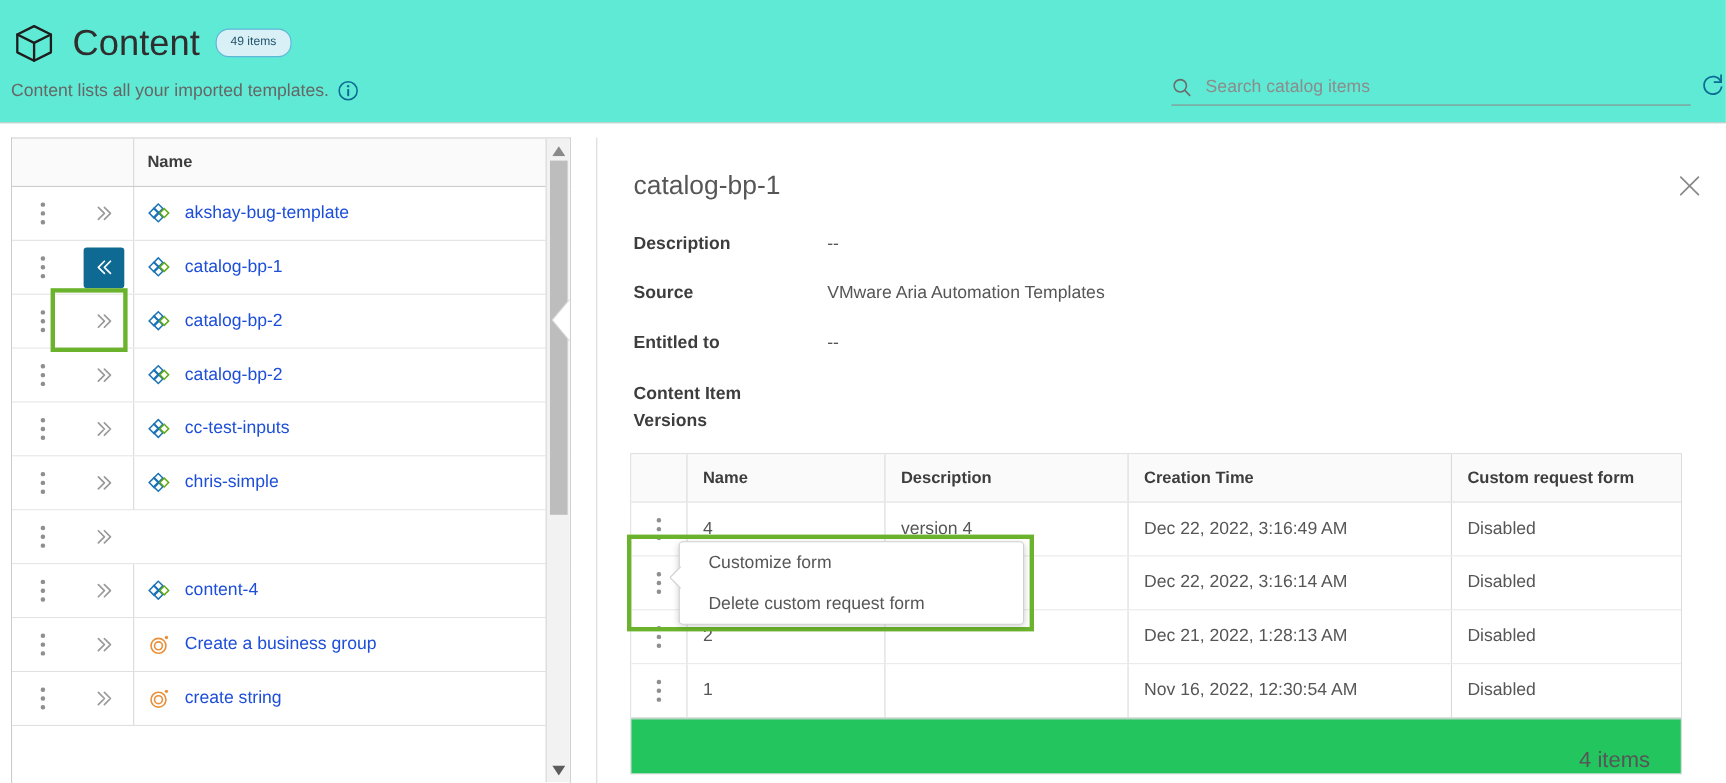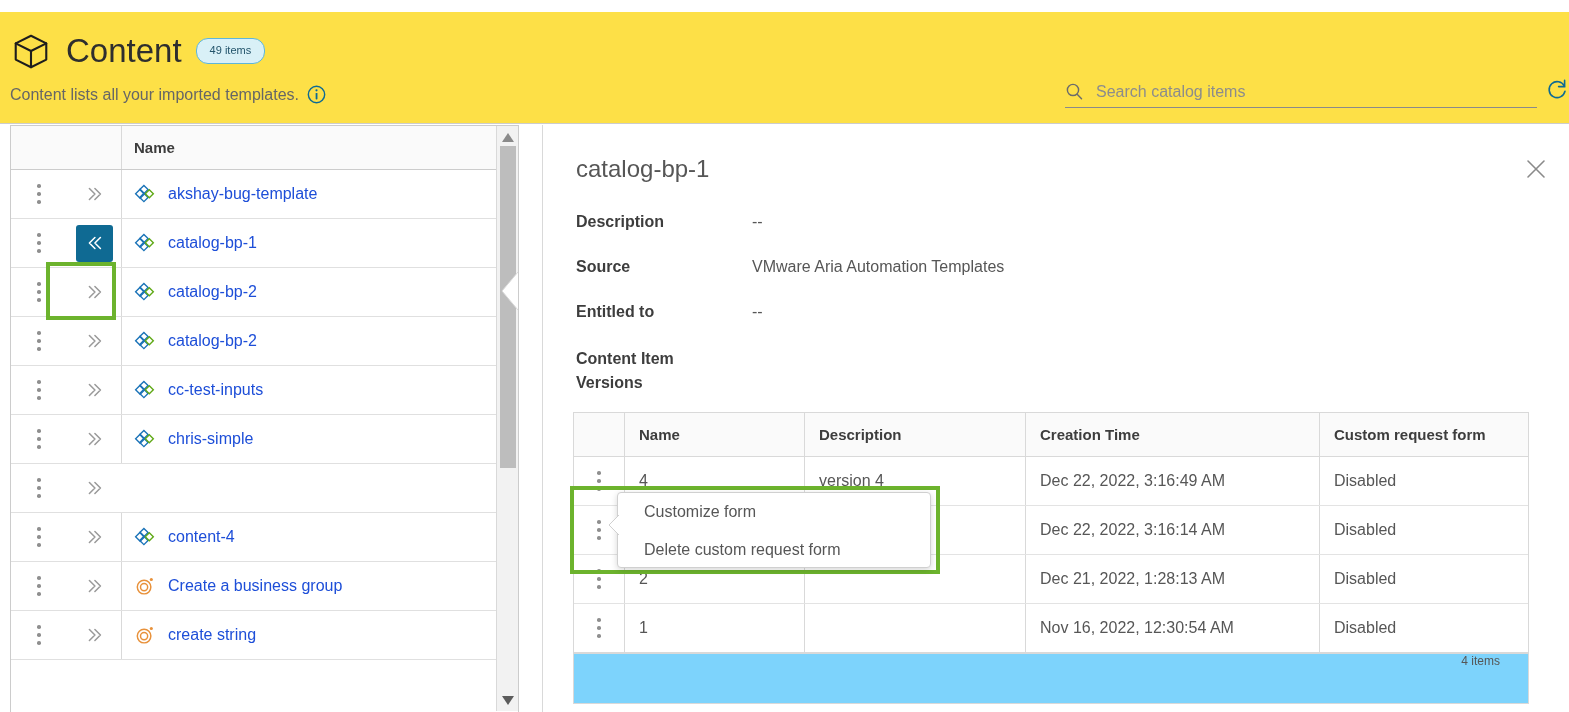--- a/index.html
+++ b/index.html
@@ -16,8 +16,8 @@
 
   
   .page-header {
-    position: absolute; left: 0; top: 12px; width: 1569px; height: 112px;
-    background: #fde047;
+    position: absolute; left: 0; top: 0; width: 1569px; height: 112px;
+    background: #5eead4;
     border-bottom: 1px solid #cccccc;
   }
   .title-row {

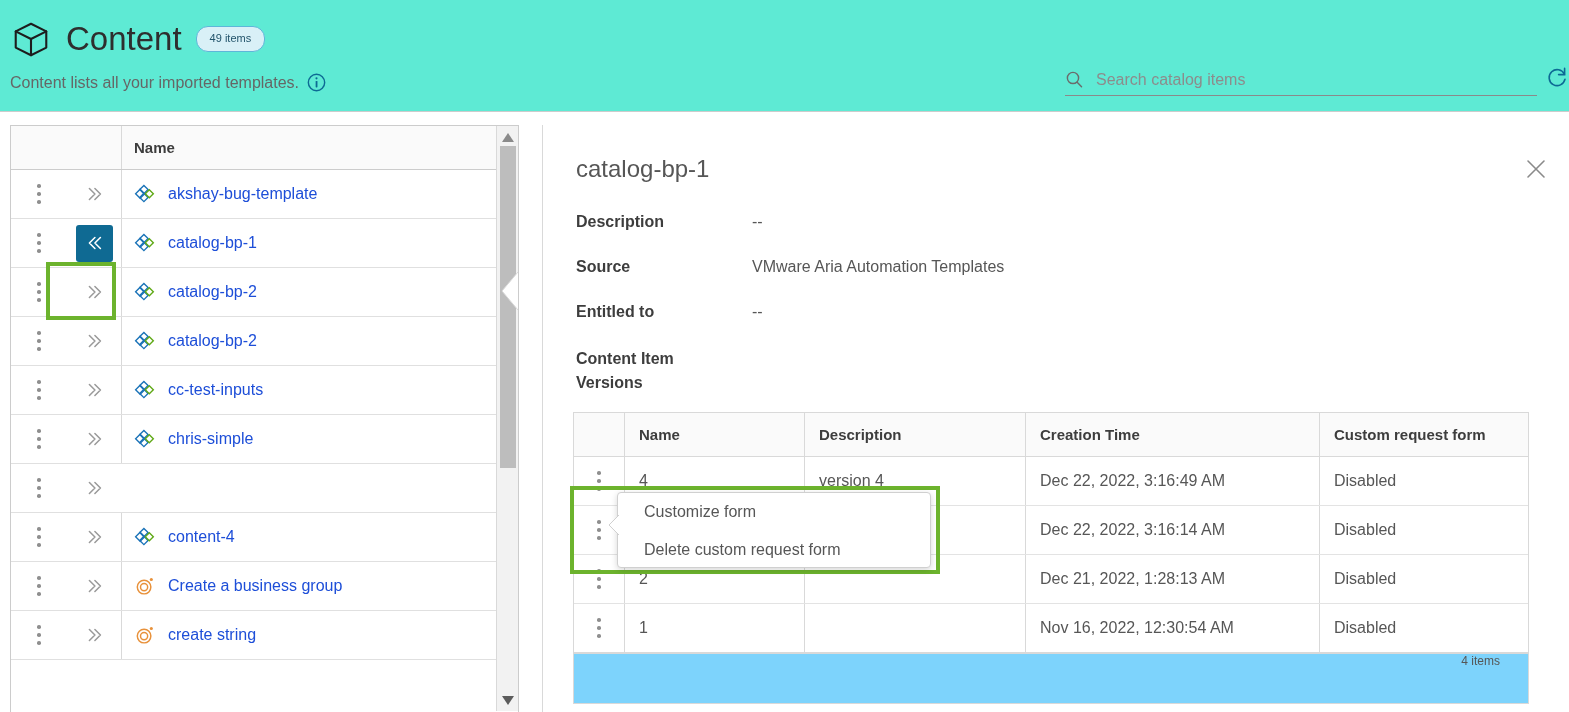--- a/index.html
+++ b/index.html
@@ -178,8 +178,8 @@
   .vc-time { width: 294px; flex:none; padding-left: 14px; border-left: 1px solid #d9d9d9; margin-left: 35px; }
   .vc-form { flex: 1; padding-left: 14px; border-left: 1px solid #d9d9d9; }
   .vt-foot {
-    height: 50px; display: flex; align-items: flex-start; justify-content: flex-end;
-    padding-right: 28px; font-size: 12px; color: #565656; background: #7dd3fc;
+    height: 50px; display: flex; align-items: flex-end; justify-content: flex-end;
+    padding-right: 28px; font-size: 20px; color: #565656; background: #22c55e;
     border-top: 1px solid #d9d9d9;
   }
 

